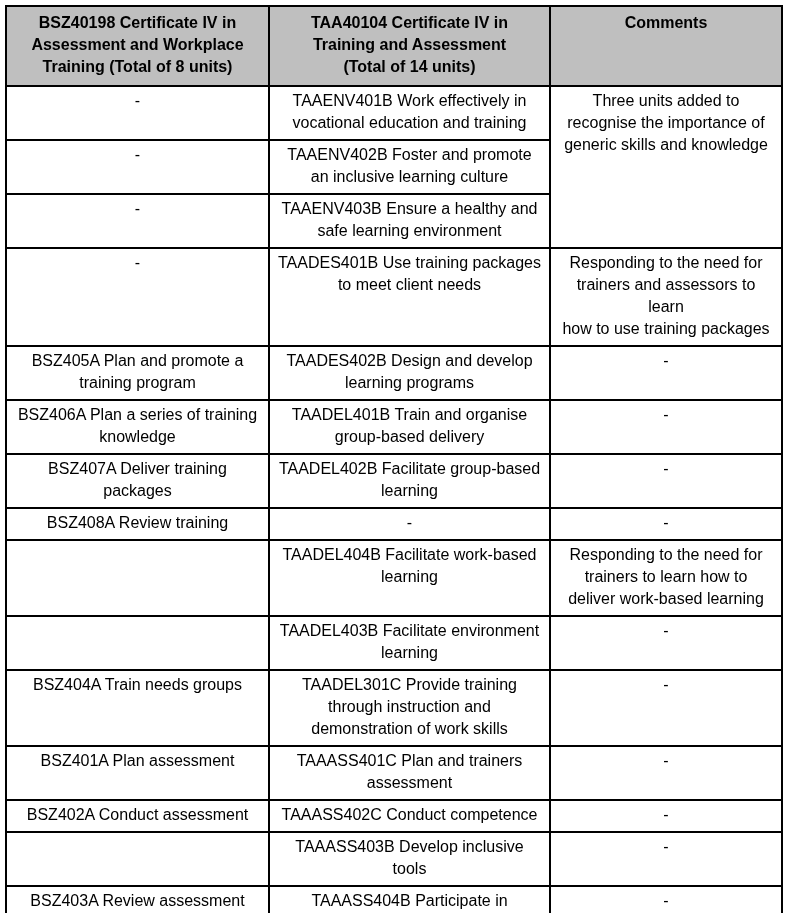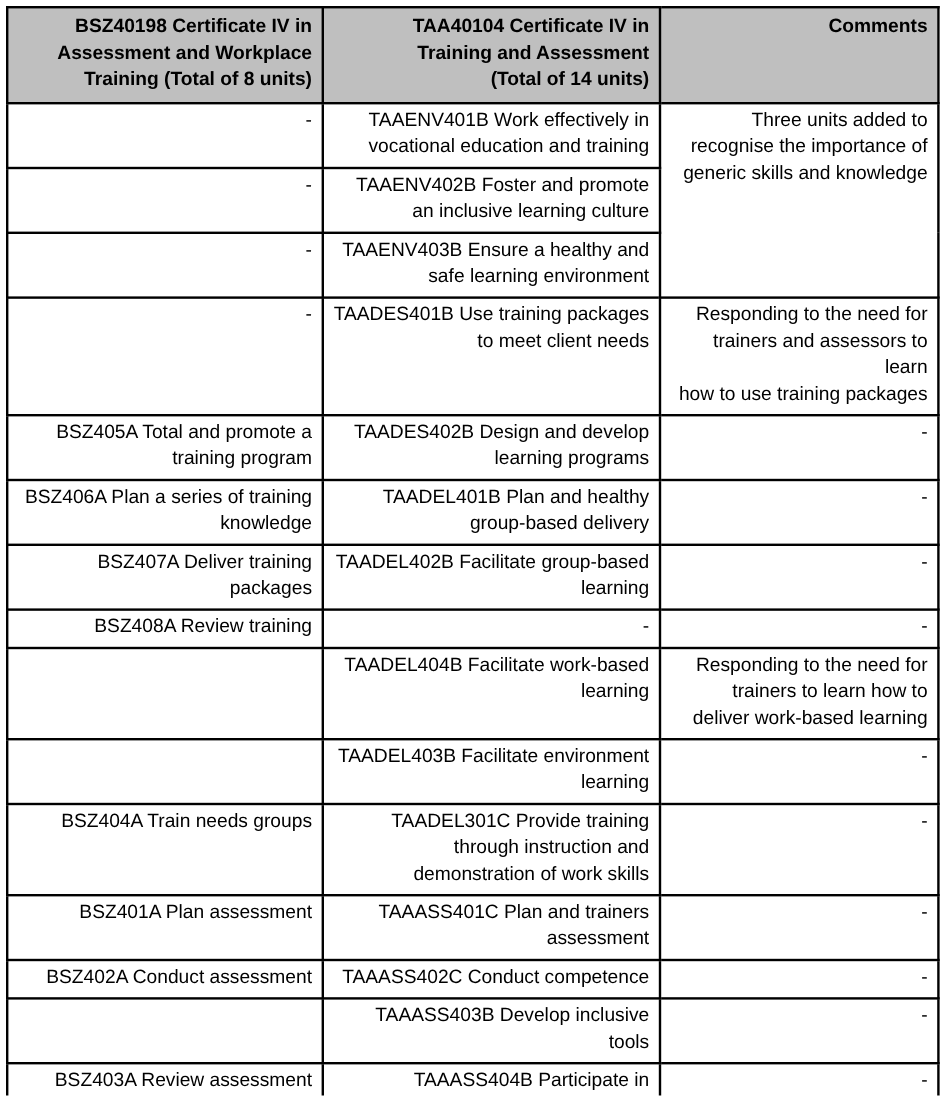--- a/index.html
+++ b/index.html
@@ -24,7 +24,7 @@
   .cert-table td {
     border: 2px solid #000000;
     vertical-align: top;
-    text-align: right;
+    text-align: center;
     padding: 3px 8px 5px 8px;
     font-size: 16px;
     line-height: 22px;

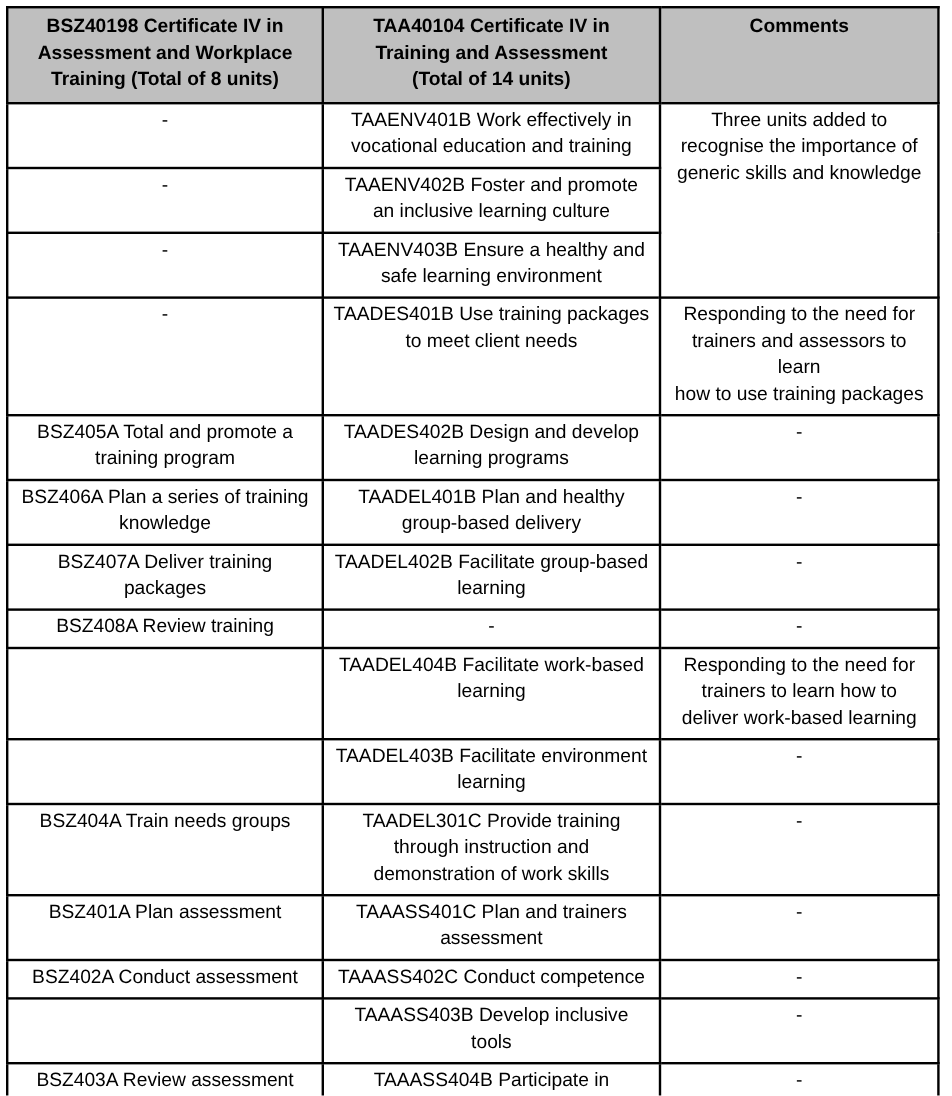--- a/index.html
+++ b/index.html
@@ -87,7 +87,7 @@
 how to use training packages</td>
     </tr>
     <tr>
-      <td>BSZ405A Total and promote a
+      <td>BSZ405A Plan and promote a
 training program</td>
       <td>TAADES402B Design and develop
 learning programs</td>

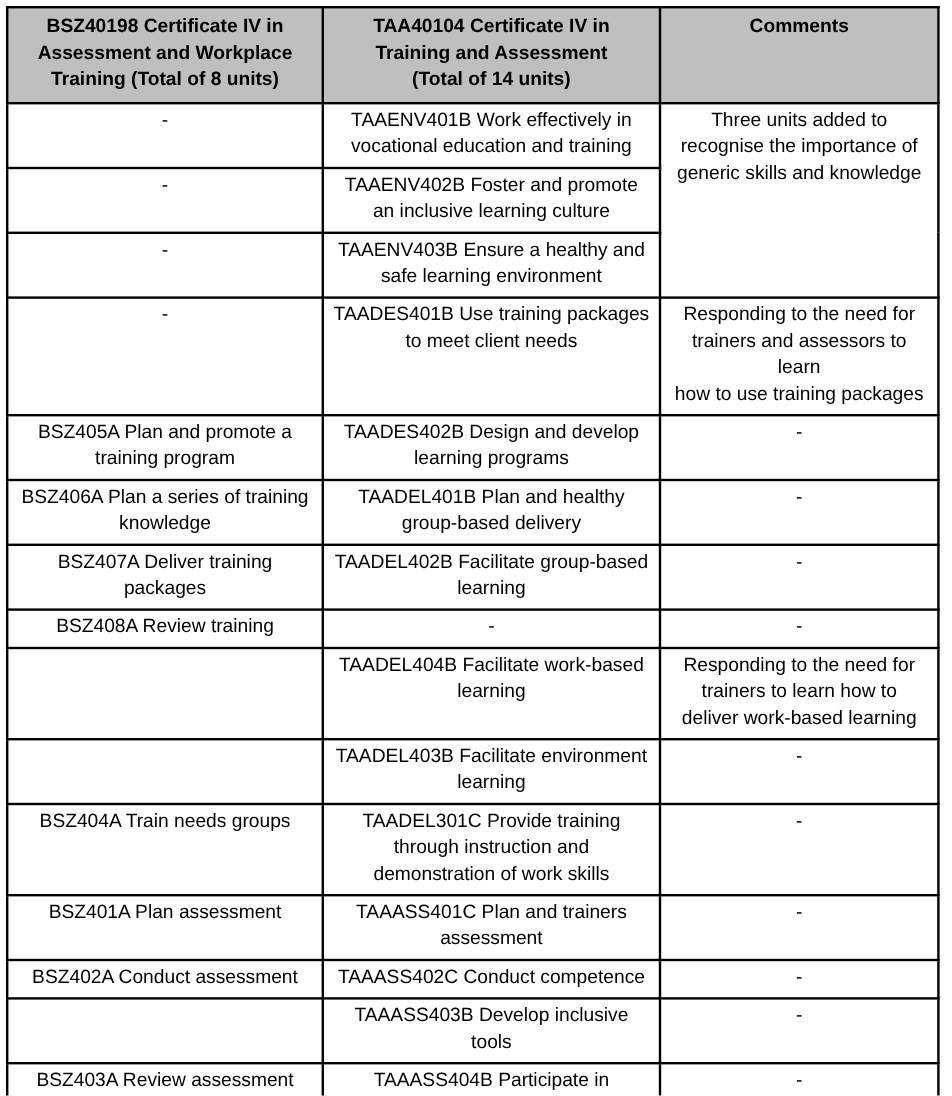--- a/index.html
+++ b/index.html
@@ -96,7 +96,7 @@
     <tr>
       <td>BSZ406A Plan a series of training
 knowledge</td>
-      <td>TAADEL401B Plan and healthy
+      <td>TAADEL401B Train and organise
 group-based delivery</td>
       <td>-</td>
     </tr>

